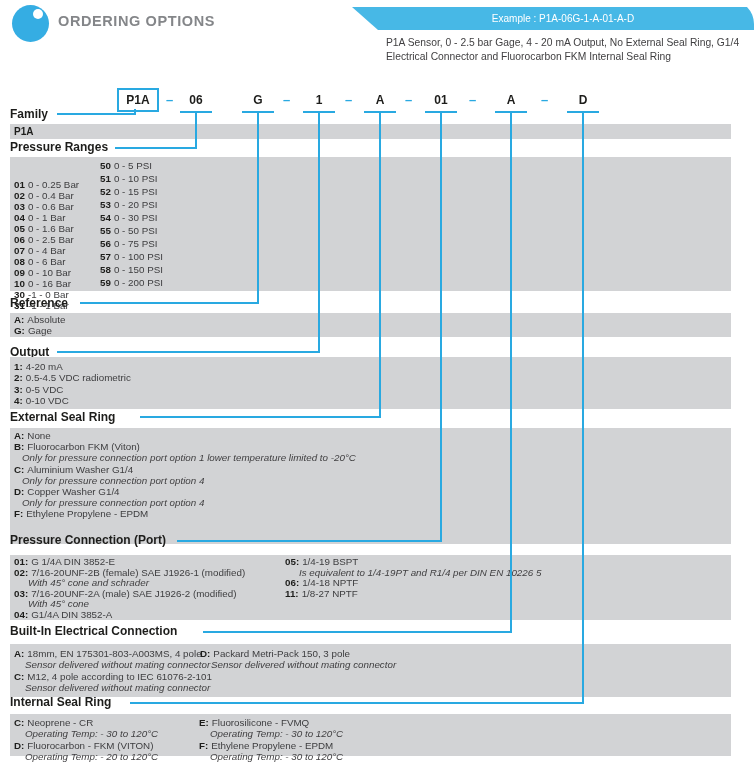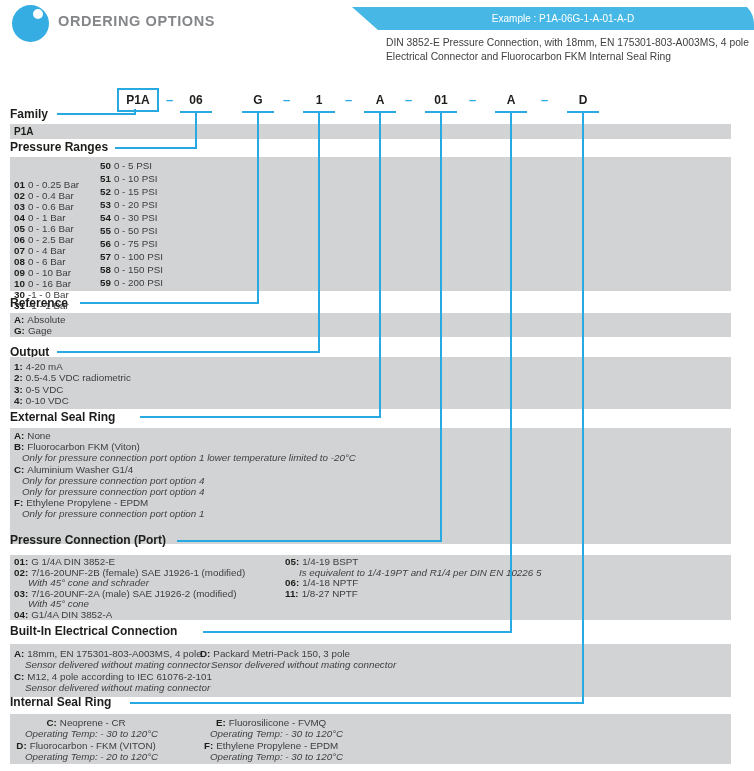--- a/index.html
+++ b/index.html
@@ -109,6 +109,7 @@
   </div>
   <div class="example-desc">
 
+  <div class="desc-line"><span>P1A Sensor, 0 - 2.5 bar Gage, 4 - 20 mA Output, No External Seal Ring, G1/4</span></div>
       <div class="desc-line"><span>DIN 3852-E Pressure Connection, with 18mm, EN 175301-803-A003MS, 4 pole</span></div>
       <div class="desc-line"><span>Electrical Connector and Fluorocarbon FKM Internal Seal Ring</span></div>
     </div>

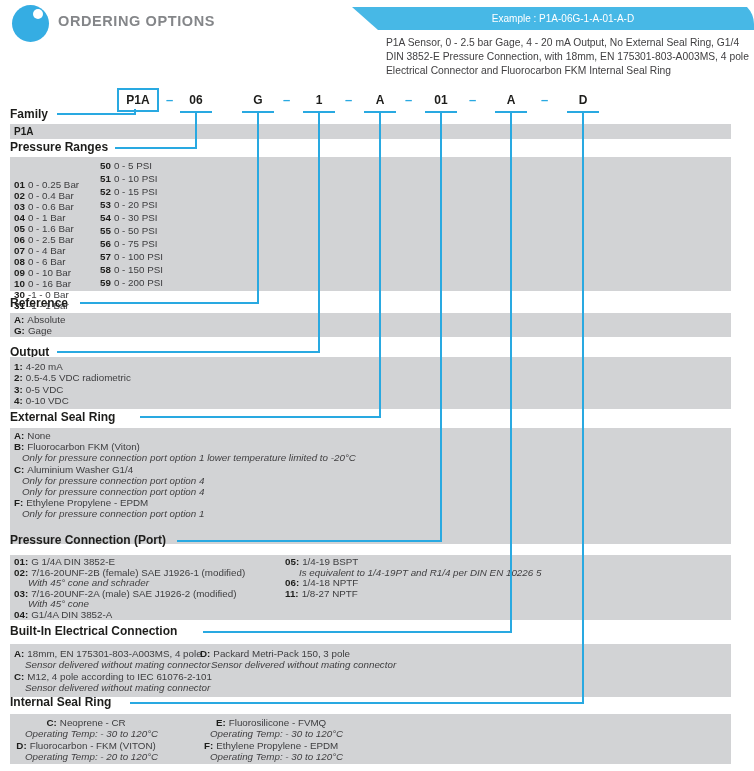--- a/index.html
+++ b/index.html
@@ -110,7 +110,6 @@
   <div class="example-desc">
 
   <div class="desc-line"><span>P1A Sensor, 0 - 2.5 bar Gage, 4 - 20 mA Output, No External Seal Ring, G1/4</span></div>
-      <div class="desc-line"><span>DIN 3852-E Pressure Connection, with 18mm, EN 175301-803-A003MS, 4 pole</span></div>
       <div class="desc-line"><span>Electrical Connector and Fluorocarbon FKM Internal Seal Ring</span></div>
     </div>
 

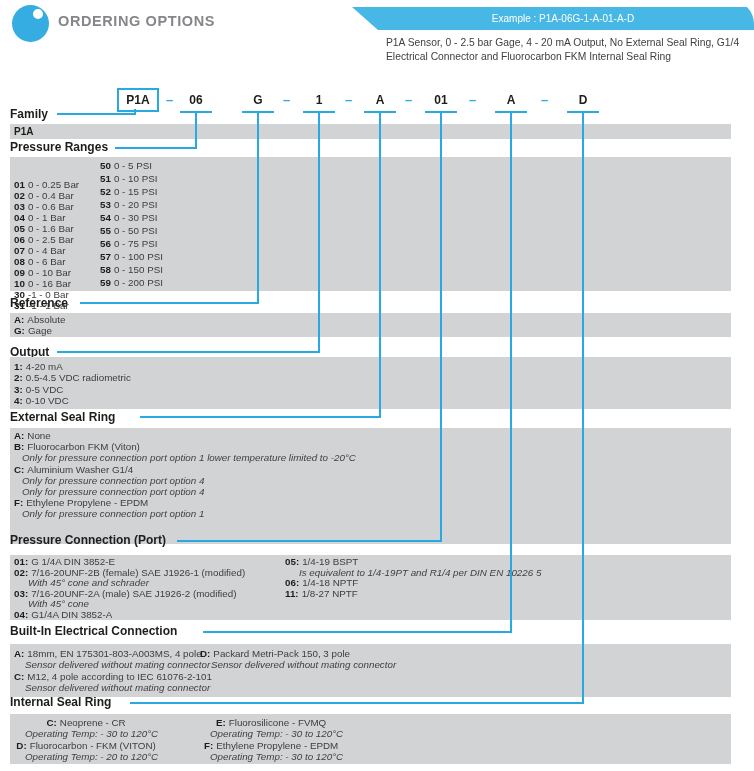--- a/index.html
+++ b/index.html
@@ -192,6 +192,7 @@
         <div class="line italic"><span>Only for pressure connection port option 1 lower temperature limited to -20°C</span></div>
         <div class="line"><b>C:</b><span>Aluminium Washer G1/4</span></div>
         <div class="line italic"><span>Only for pressure connection port option 4</span></div>
+        <div class="line"><b>D:</b><span>Copper Washer G1/4</span></div>
         <div class="line italic"><span>Only for pressure connection port option 4</span></div>
         <div class="line"><b>F:</b><span>Ethylene Propylene - EPDM</span></div>
         <div class="line italic"><span>Only for pressure connection port option 1</span></div>

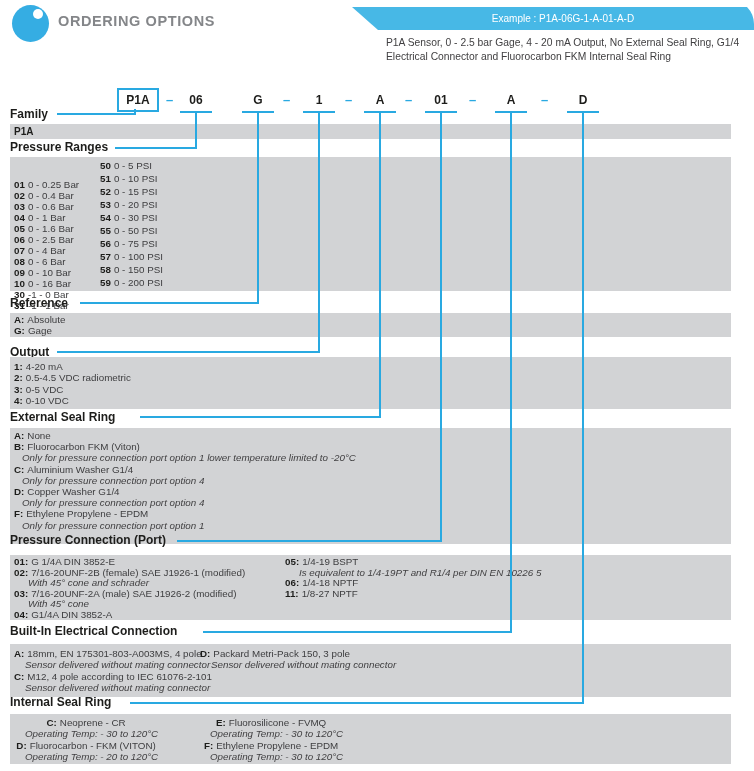--- a/index.html
+++ b/index.html
@@ -195,7 +195,6 @@
         <div class="line"><b>D:</b><span>Copper Washer G1/4</span></div>
         <div class="line italic"><span>Only for pressure connection port option 4</span></div>
         <div class="line"><b>F:</b><span>Ethylene Propylene - EPDM</span></div>
-        <div class="line italic"><span>Only for pressure connection port option 1</span></div>
       </div>
   </div>
 

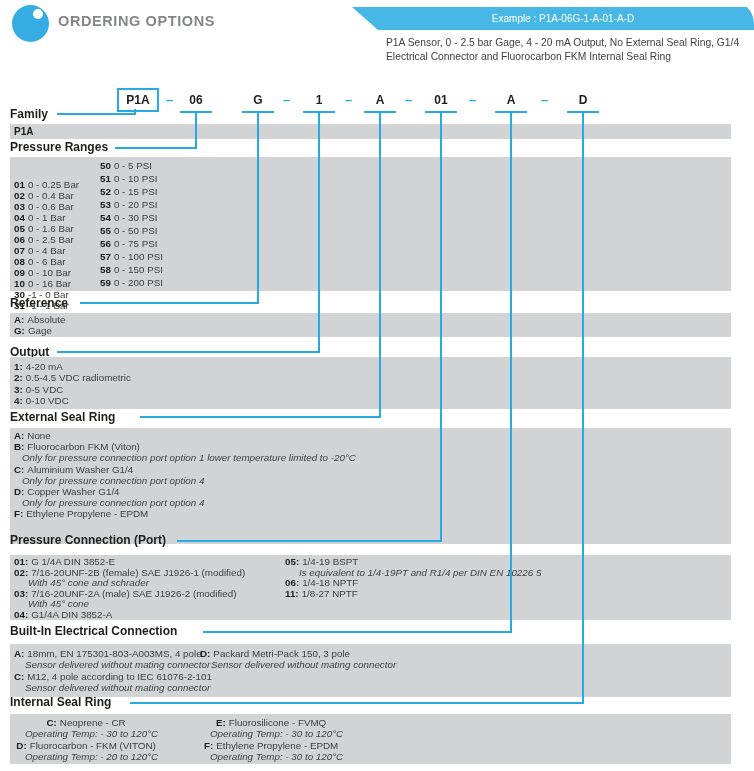--- a/index.html
+++ b/index.html
@@ -87,7 +87,7 @@
   .bar-bi .col1{left:4px;top:4px;line-height:11.3px;}
   .bar-bi .col2{left:190px;top:4px;line-height:11.3px;}
   .bar-bi .line.italic{padding-left:11px;}
-  .bar-isr{top:714px;height:50px;text-align:center;}
+  .bar-isr{top:714px;height:42px;}
   .bar-isr .col1{left:4px;top:3px;line-height:11.3px;}
   .bar-isr .col2{left:150px;top:3px;line-height:11.3px;margin-left:39px;}
   .bar-isr .line.italic{padding-left:11px;}

